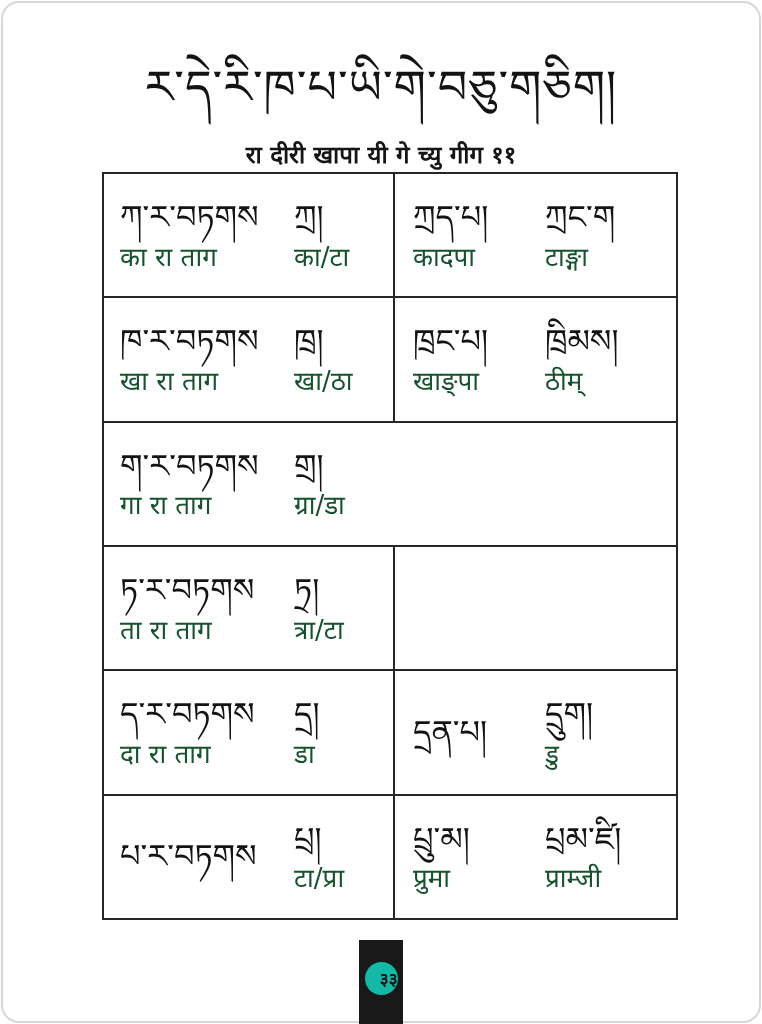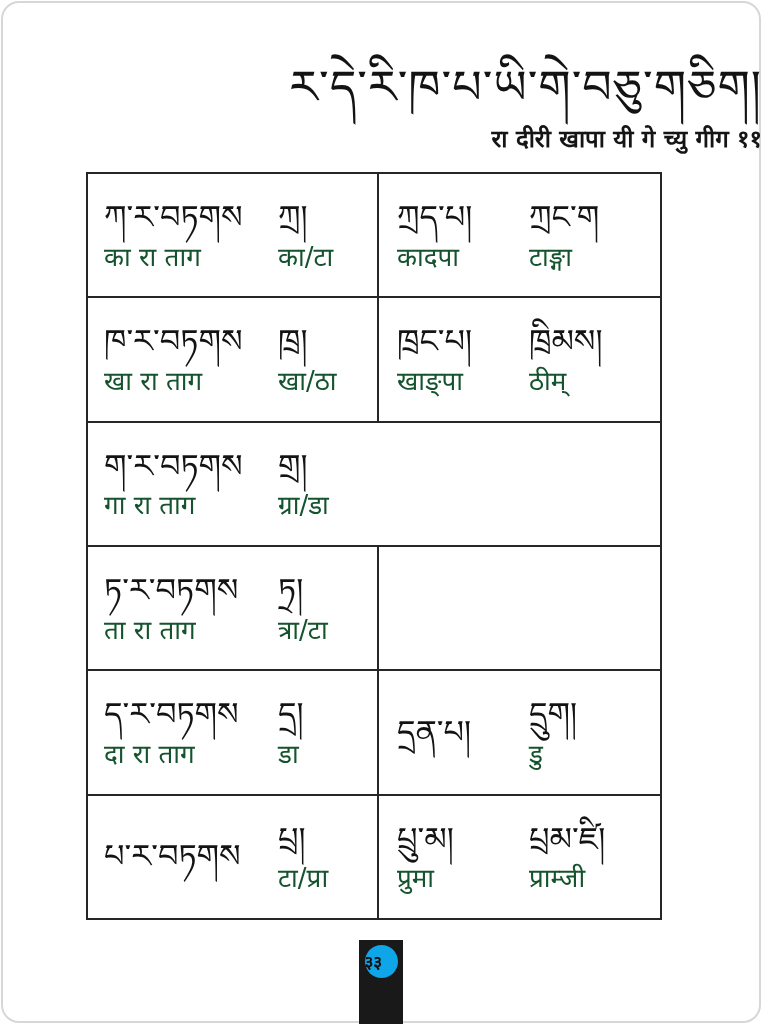--- a/index.html
+++ b/index.html
@@ -22,7 +22,7 @@
     border-radius: 18px;
     pointer-events: none;
   }
-  .header { position: absolute; top: 62px; left: 0; width: 100%; text-align: right; }
+  .header { position: absolute; top: 62px; left: 0; width: 100%; text-align: center; }
   .title-tibetan {
     font-size: 46px; line-height: 1.1; font-weight: 500;
     letter-spacing: 1px; color: #131313;

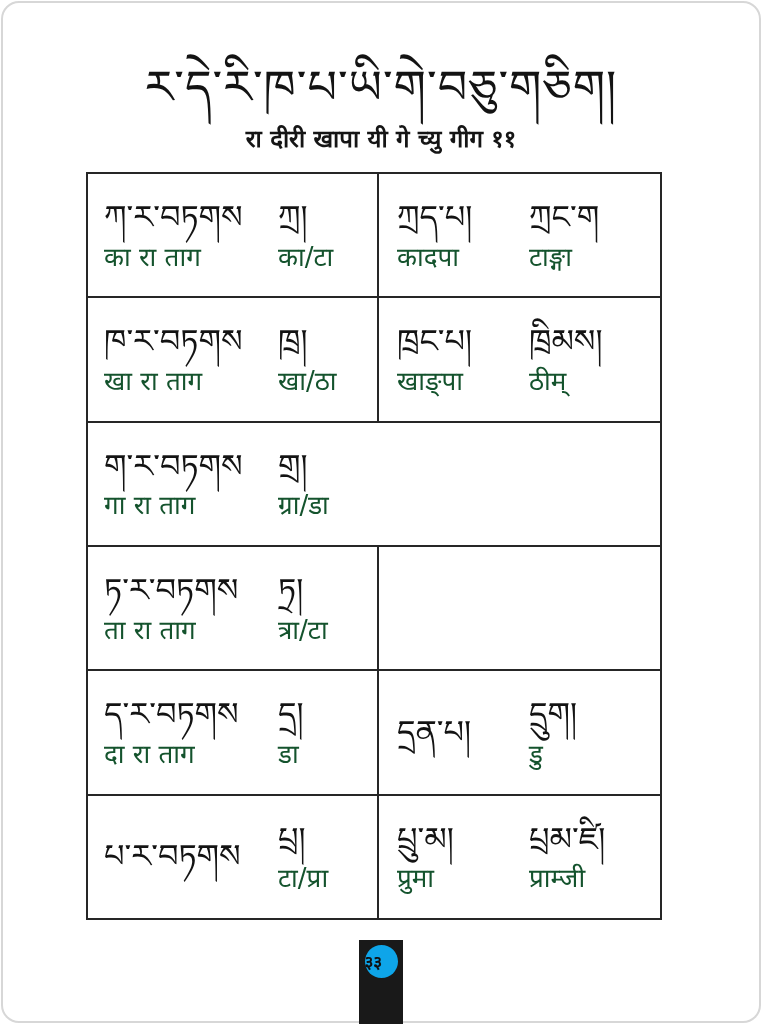--- a/index.html
+++ b/index.html
@@ -29,7 +29,7 @@
     font-family: "DejaVu Sans", sans-serif;
   }
   .subtitle-devanagari {
-    margin-top: 8px;
+    margin-top: 24px;
     font-size: 24px; font-weight: bold; color: #151515;
     font-family: "DejaVu Sans", sans-serif;
   }

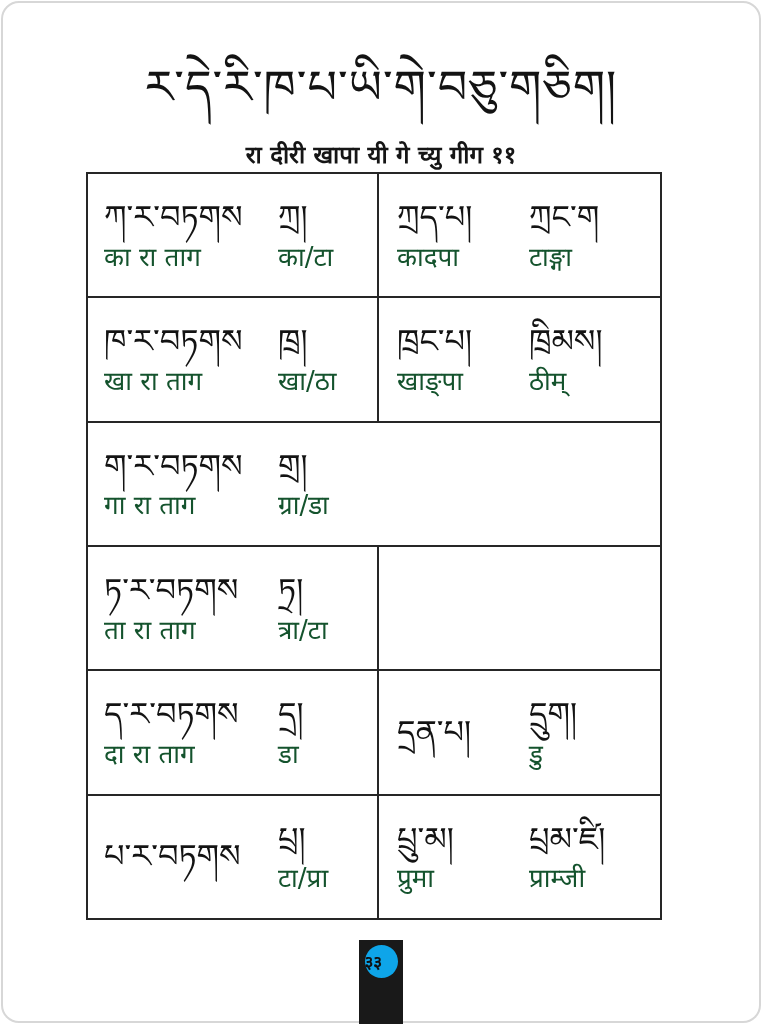--- a/index.html
+++ b/index.html
@@ -34,7 +34,7 @@
     font-family: "DejaVu Sans", sans-serif;
   }
   .ltable {
-    position: absolute; left: 86px; top: 172px;
+    position: absolute; left: 102px; top: 172px;
     width: 576px; height: 748px;
     border: 2px solid #262626;
     display: flex; flex-direction: column;

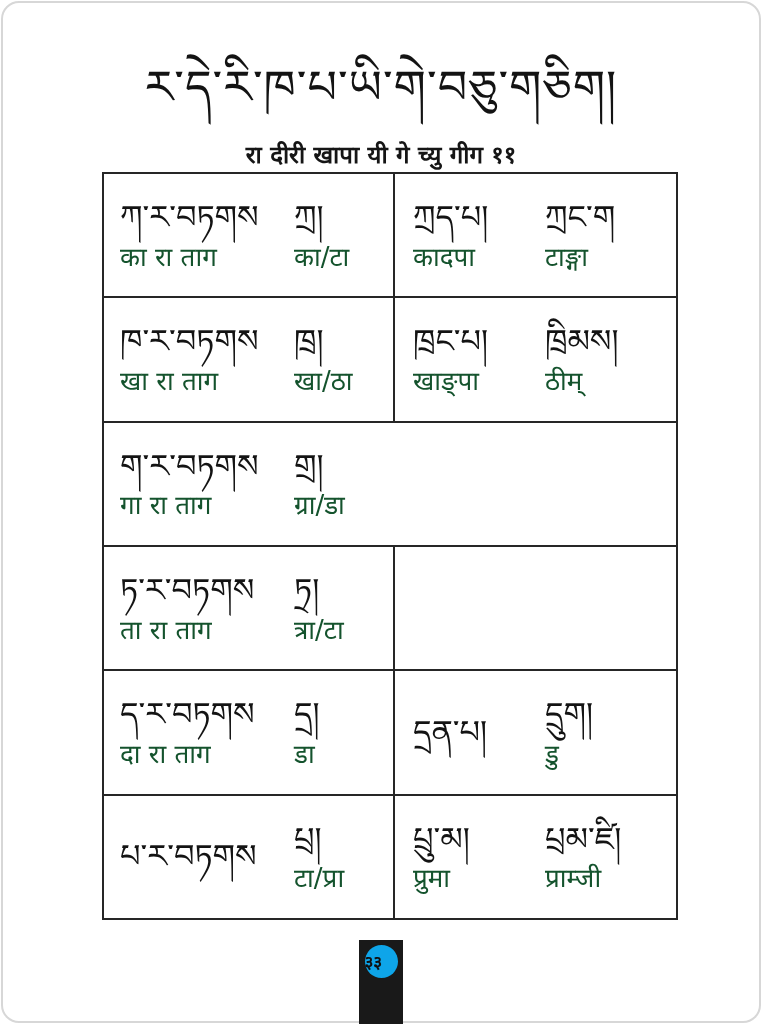--- a/index.html
+++ b/index.html
@@ -63,10 +63,10 @@
     display: flex; justify-content: center;
   }
   .page-tab-circle {
-    margin-top: 5px;
+    margin-top: 22px;
     width: 33px; height: 33px; border-radius: 50%;
-    background: #0ea5e9;
-    display: flex; align-items: center; justify-content: flex-start;
+    background: #14b8a6;
+    display: flex; align-items: center; justify-content: flex-end;
   }
   .page-num {
     font-size: 17px; font-weight: bold; color: #111111;

